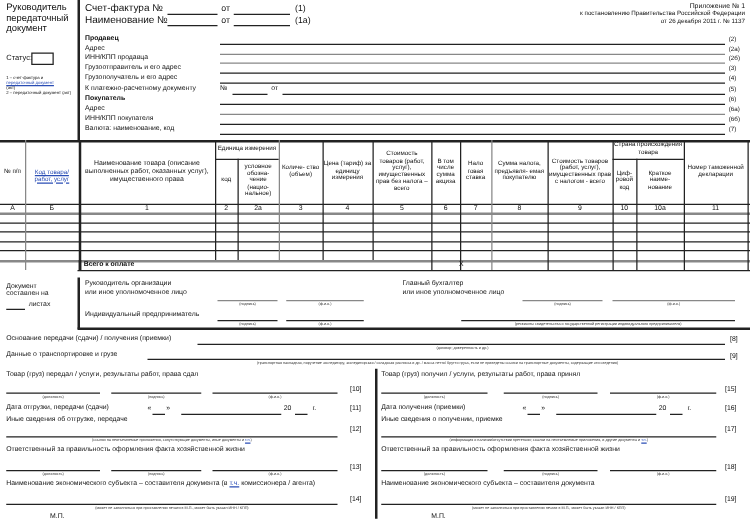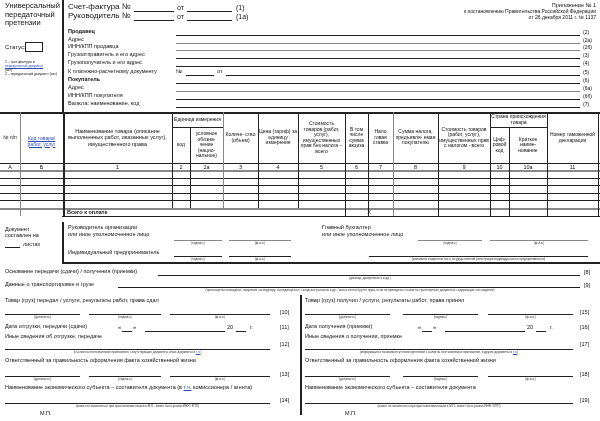--- a/index.html
+++ b/index.html
@@ -21,7 +21,7 @@
 </head>
 <body>
 
-<div class="t" style="left:5px;top:2px;font-size:7.5px;line-height:1.15;white-space:normal;width:55px;">Универсальный передаточный претензии</div>
+<div class="t" style="left:5px;top:2px;font-size:7.5px;line-height:1.15;white-space:normal;width:55px;">Руководитель передаточный документ</div>
 <div class="vline vthick" style="left:62px;top:0;height:112px;"></div>
 
 <div class="t" style="left:68px;top:3px;font-size:8px;">Счет-фактура №</div>

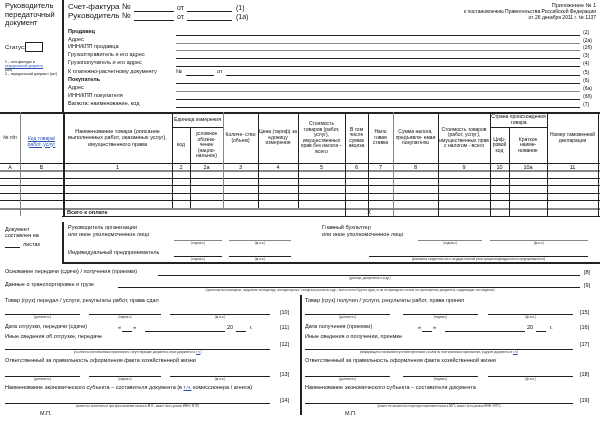--- a/index.html
+++ b/index.html
@@ -30,7 +30,7 @@
 <div class="line" style="left:187px;top:11px;width:45px;"></div>
 <div class="t" style="left:236px;top:4px;font-size:7px;">(1)</div>
 
-<div class="t" style="left:68px;top:12px;font-size:8px;">Руководитель №</div>
+<div class="t" style="left:68px;top:12px;font-size:8px;">Наименование №</div>
 <div class="line" style="left:134px;top:20px;width:40px;"></div>
 <div class="t" style="left:177px;top:13px;font-size:7px;">от</div>
 <div class="line" style="left:187px;top:20px;width:45px;"></div>

